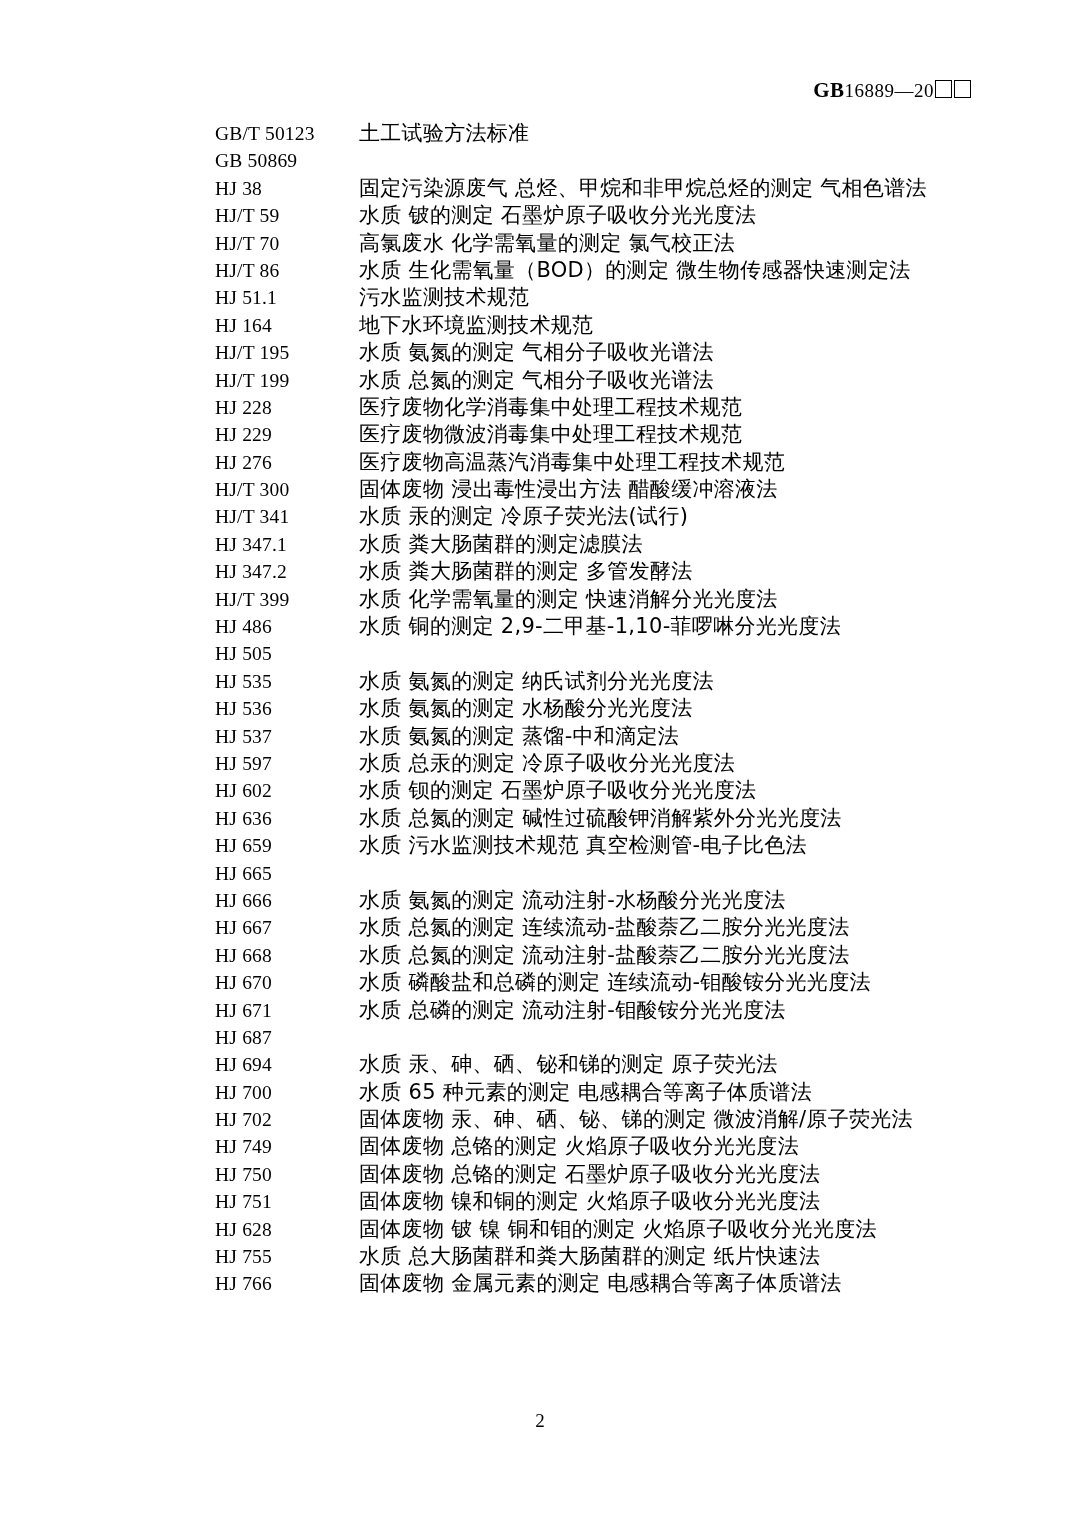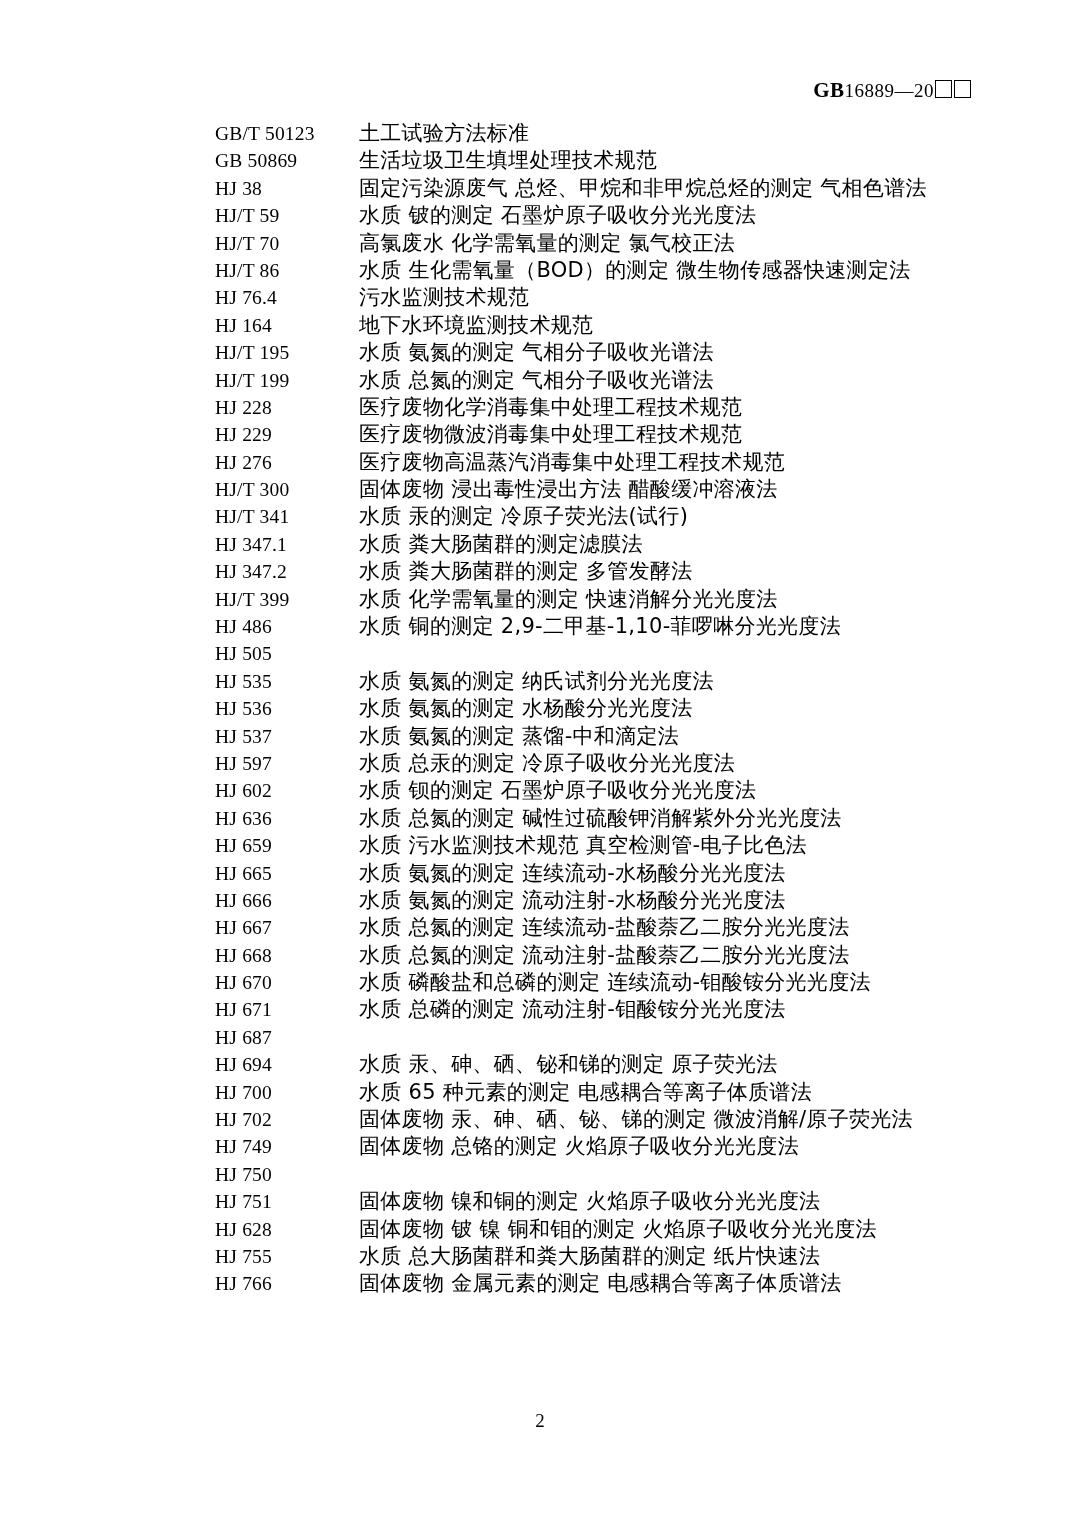--- a/index.html
+++ b/index.html
@@ -54,7 +54,7 @@
   }
   .ref-row {
     display: flex;
-    align-items: flex-end;
+    align-items: center;
     height: 27.4px;
     font-size: 19.5px;
     line-height: 27.4px;

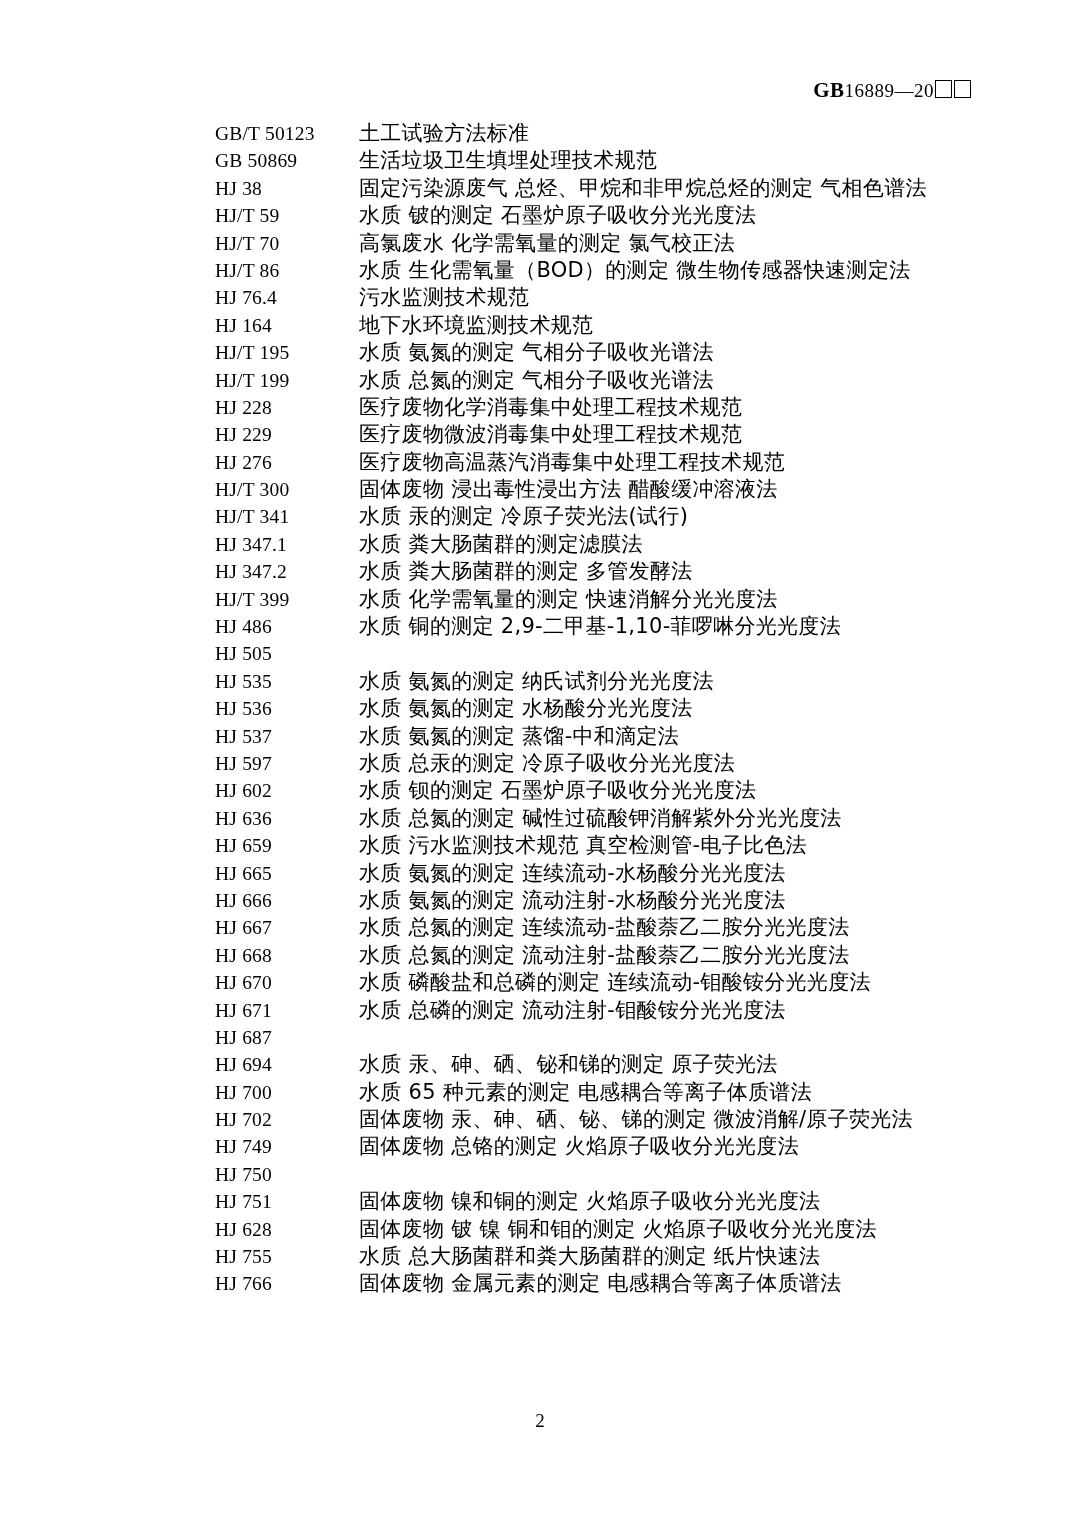--- a/index.html
+++ b/index.html
@@ -98,7 +98,6 @@
       </div>
       <div class="ref-row">
         <span class="ref-code">GB 50869</span>
-        <span class="ref-title">生活垃圾卫生填埋处理技术规范</span>
       </div>
       <div class="ref-row">
         <span class="ref-code">HJ 38</span>

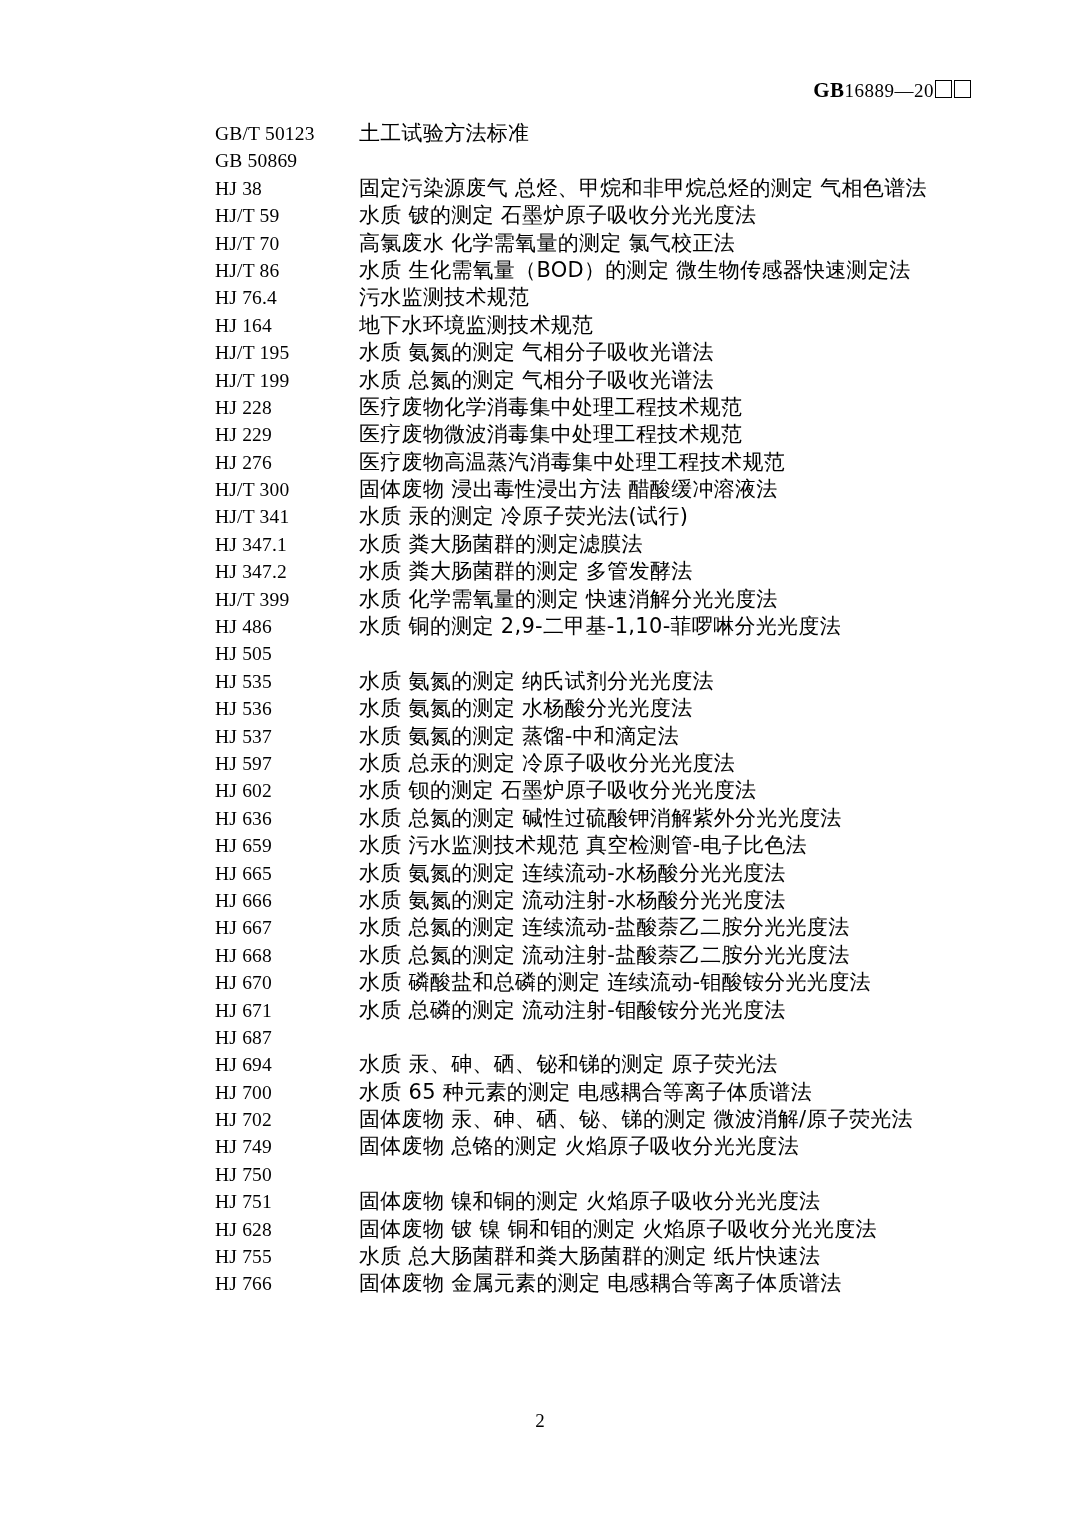--- a/index.html
+++ b/index.html
@@ -116,7 +116,7 @@
         <span class="ref-title">水质 生化需氧量（BOD）的测定 微生物传感器快速测定法</span>
       </div>
       <div class="ref-row">
-        <span class="ref-code">HJ 76.4</span>
+        <span class="ref-code">HJ 51.1</span>
         <span class="ref-title">污水监测技术规范</span>
       </div>
       <div class="ref-row">

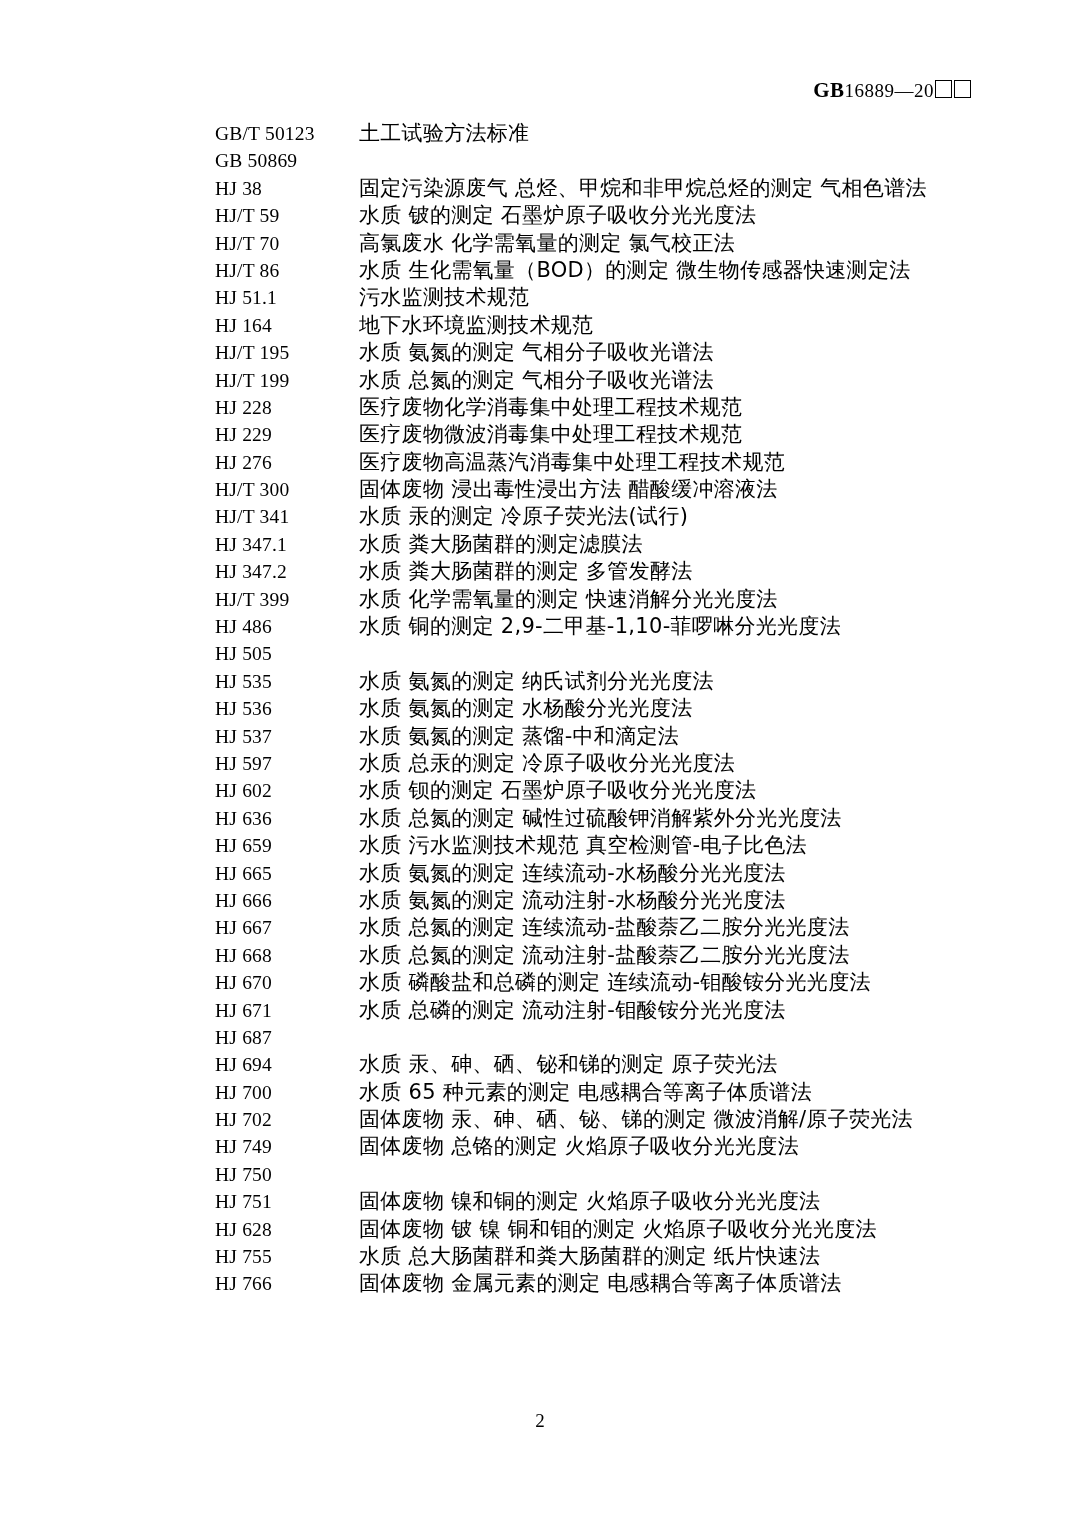--- a/index.html
+++ b/index.html
@@ -200,7 +200,6 @@
       </div>
       <div class="ref-row">
         <span class="ref-code">HJ 665</span>
-        <span class="ref-title">水质 氨氮的测定 连续流动-水杨酸分光光度法</span>
       </div>
       <div class="ref-row">
         <span class="ref-code">HJ 666</span>

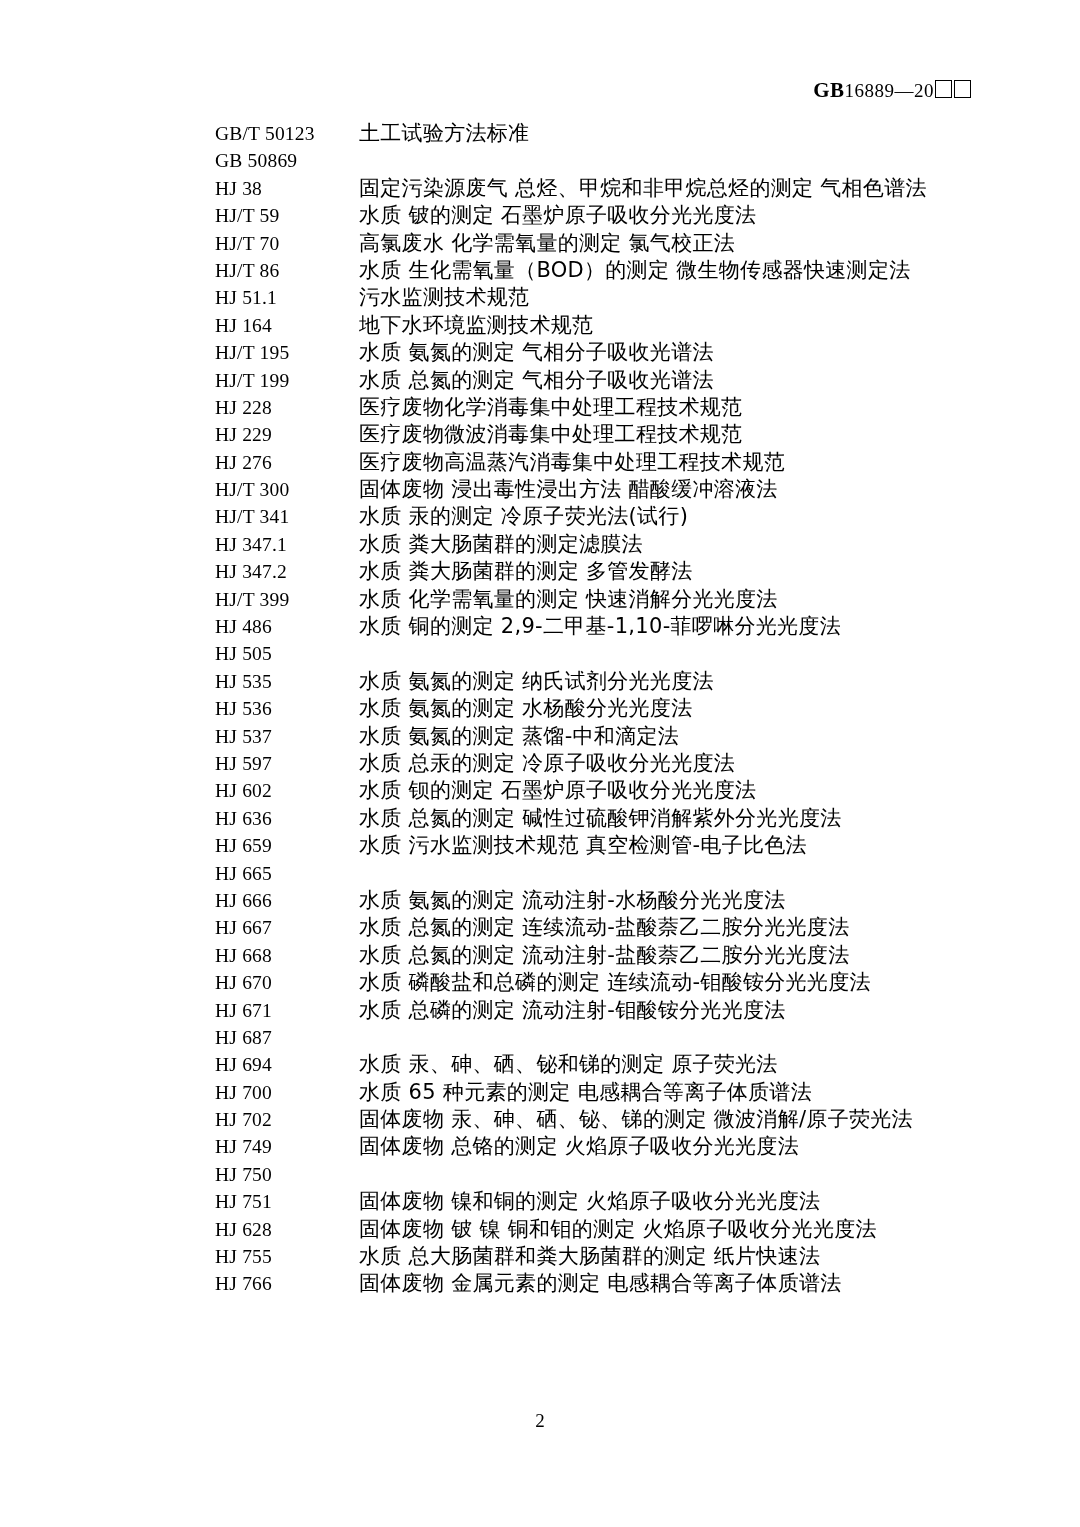--- a/index.html
+++ b/index.html
@@ -242,6 +242,7 @@
       </div>
       <div class="ref-row">
         <span class="ref-code">HJ 750</span>
+        <span class="ref-title">固体废物 总铬的测定 石墨炉原子吸收分光光度法</span>
       </div>
       <div class="ref-row">
         <span class="ref-code">HJ 751</span>

